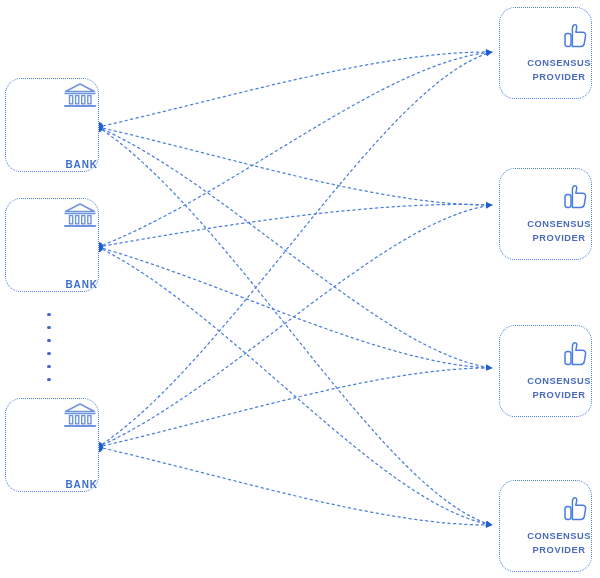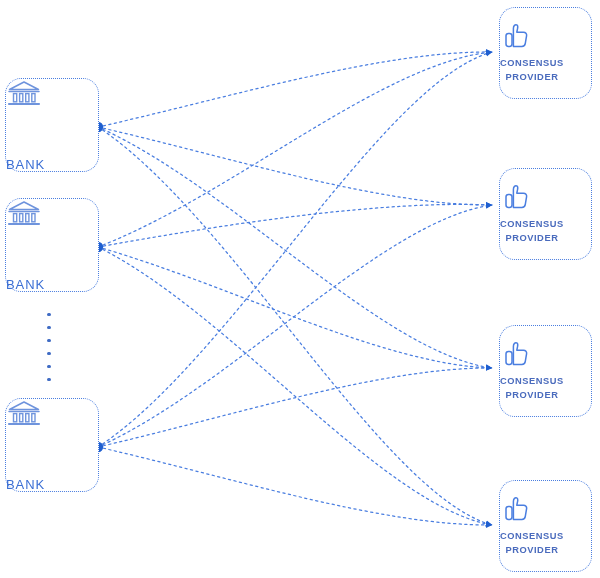--- a/index.html
+++ b/index.html
@@ -33,7 +33,7 @@
     background: #ffffff;
     display: flex;
     flex-direction: column;
-    align-items: flex-start;
+    align-items: flex-end;
     justify-content: center;
   }
   .node.bank {

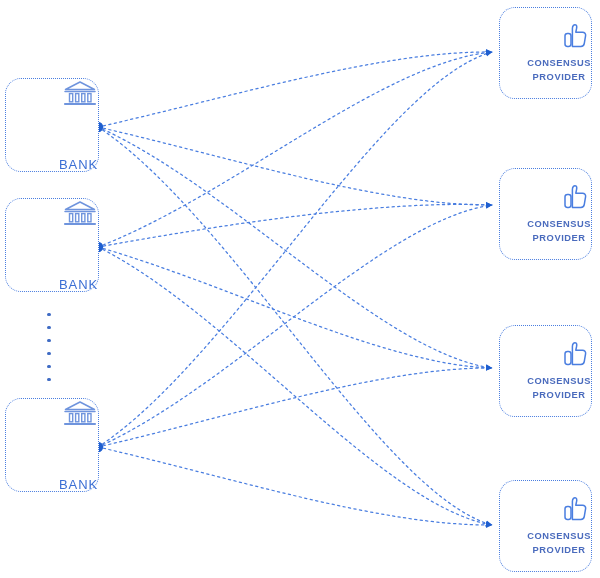--- a/index.html
+++ b/index.html
@@ -55,8 +55,8 @@
     margin-bottom: 5px;
   }
   .bank-label {
-    font-size: 13px;
-    font-weight: normal;
+    font-size: 10px;
+    font-weight: bold;
     letter-spacing: 0.9px;
     color: #3b6fd4;
     text-align: center;

